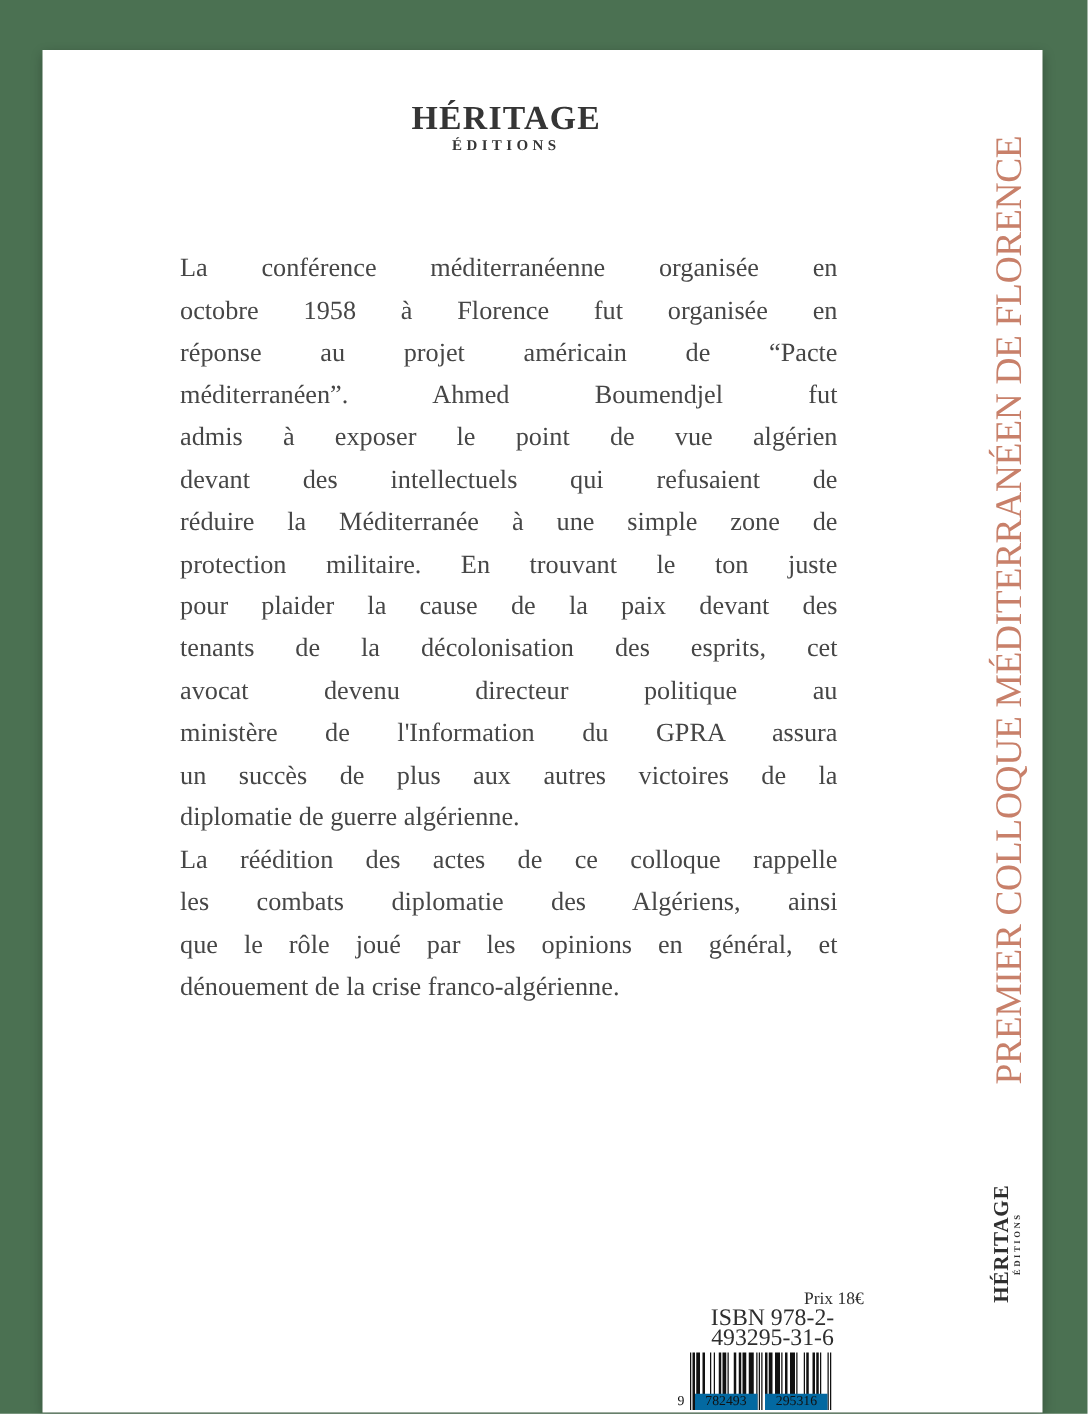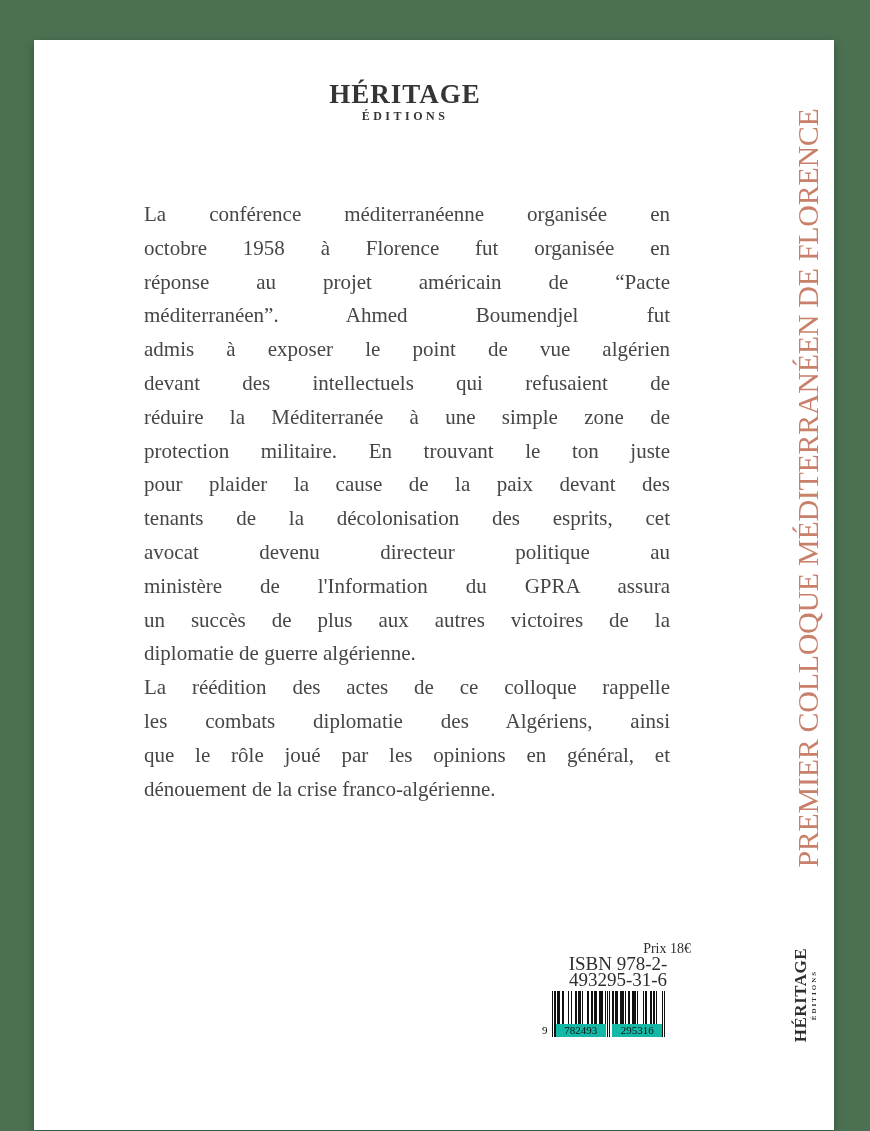--- a/index.html
+++ b/index.html
@@ -74,7 +74,7 @@
   
   .footer {
     position: absolute;
-    left: 511px; top: 901px; width: 146px;
+    left: 511px; top: 992px; width: 146px;
     color: #2e2e2e;
   }
   .price { text-align: right; font-size: 14px; line-height: 15px; }

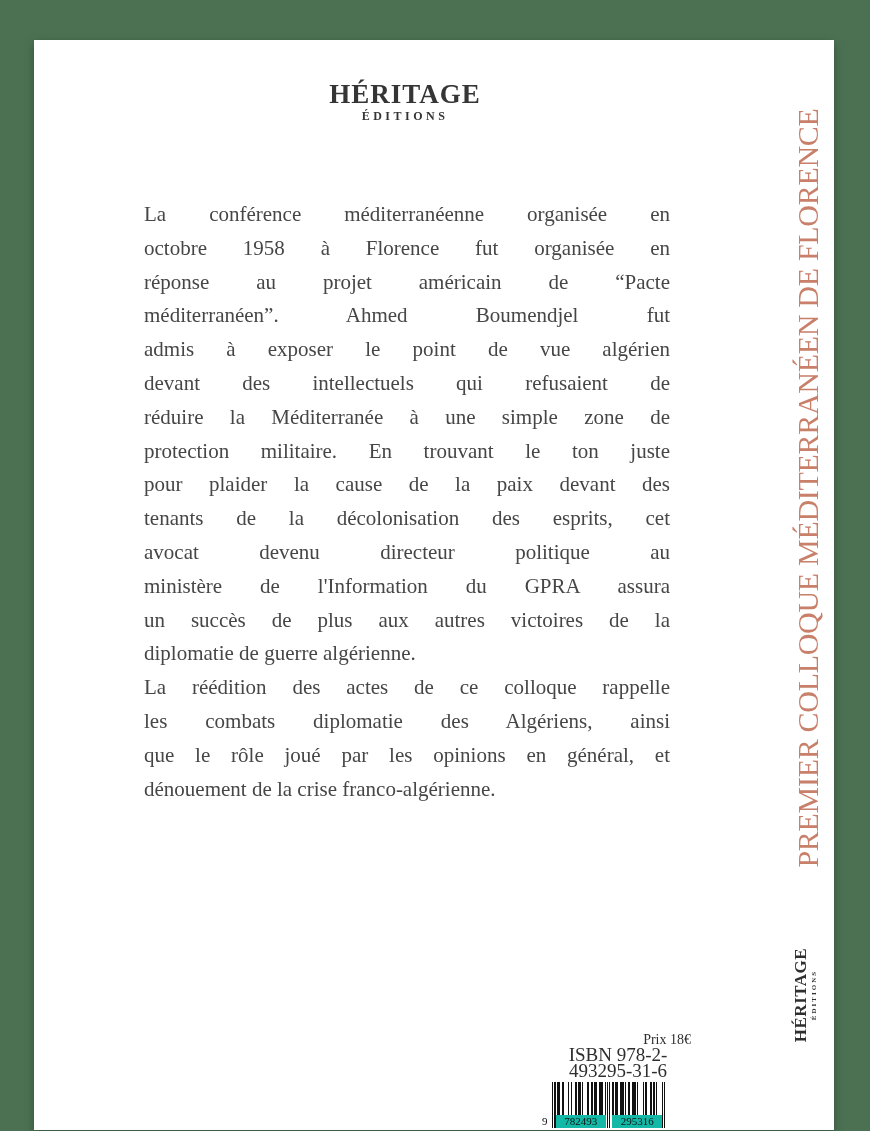--- a/index.html
+++ b/index.html
@@ -89,7 +89,7 @@
   .digit-strip {
     position: absolute;
     bottom: 0; height: 13px;
-    background: #14b8a6;
+    background: #0369a1;
     font-size: 11px;
     line-height: 13px;
     text-align: center;

